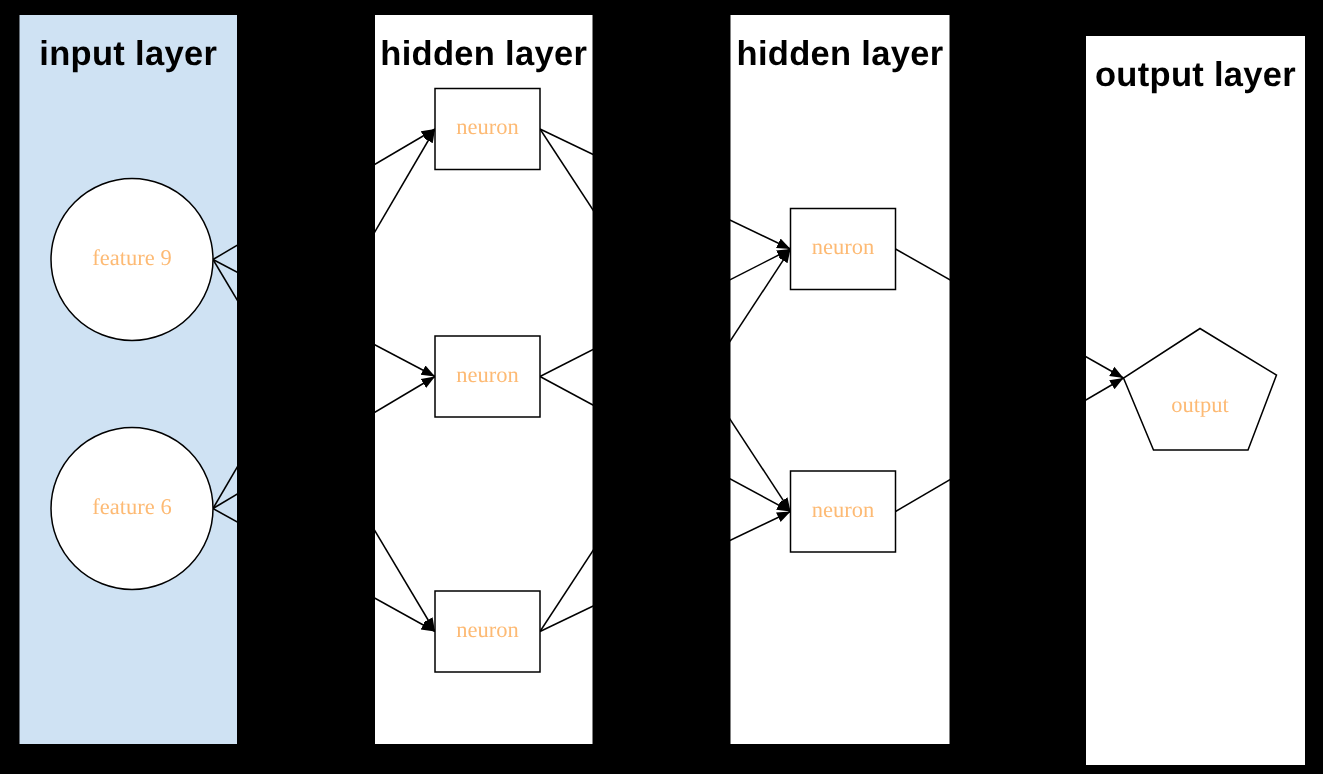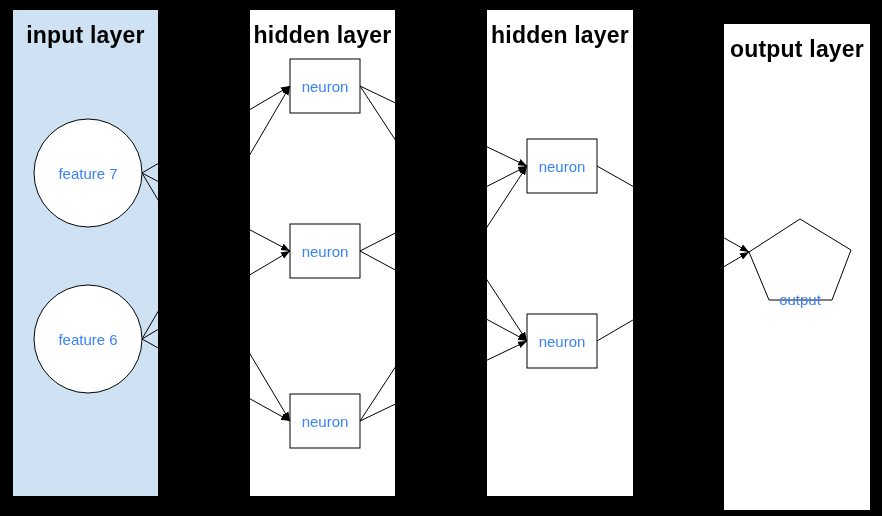--- a/index.html
+++ b/index.html
@@ -35,8 +35,9 @@
     position: absolute;
     transform: translate(-50%, -50%);
     font-size: 15px;
-    color: #3b82f6;
+    color: #fdba74;
     white-space: nowrap;
+    font-family: Liberation Serif, serif;
   }
 </style>
 </head>

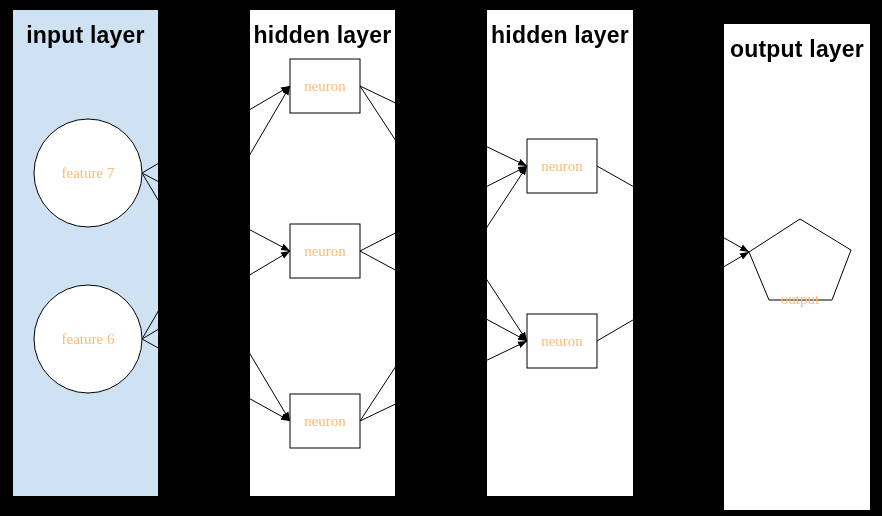--- a/index.html
+++ b/index.html
@@ -89,7 +89,7 @@
     </svg>
 
   <div>
-      <div class="node-label" style="left: 88px; top: 173px;">feature 7</div>
+      <div class="node-label" style="left: 88px; top: 173px;">feature 9</div>
       <div class="node-label" style="left: 88px; top: 339px;">feature 6</div>
       <div class="node-label" style="left: 325px; top: 86px;">neuron</div>
       <div class="node-label" style="left: 325px; top: 251px;">neuron</div>

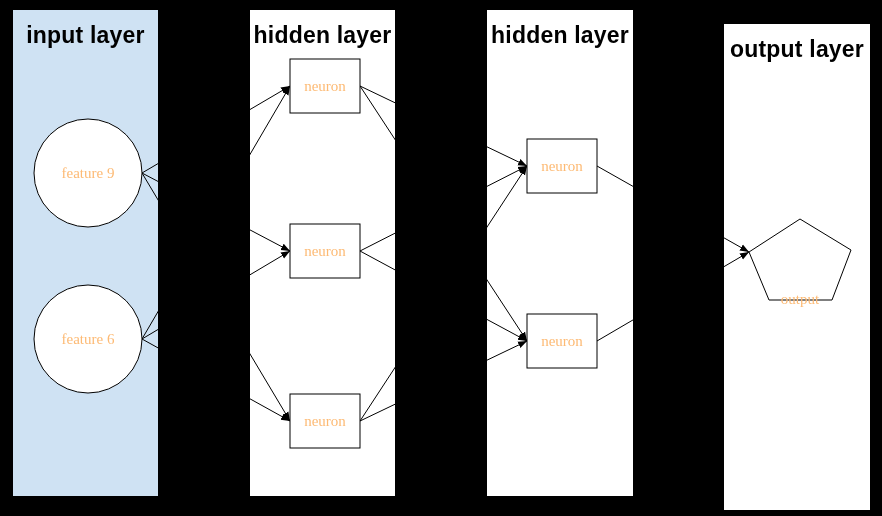--- a/index.html
+++ b/index.html
@@ -96,7 +96,7 @@
       <div class="node-label" style="left: 325px; top: 421px;">neuron</div>
       <div class="node-label" style="left: 562px; top: 166px;">neuron</div>
       <div class="node-label" style="left: 562px; top: 341px;">neuron</div>
-      <div class="node-label" style="left: 800px; top: 271px; margin-top: 28px;">output</div>
+      <div class="node-label" style="left: 800px; top: 271px;">output</div>
     </div>
 
 </div>

